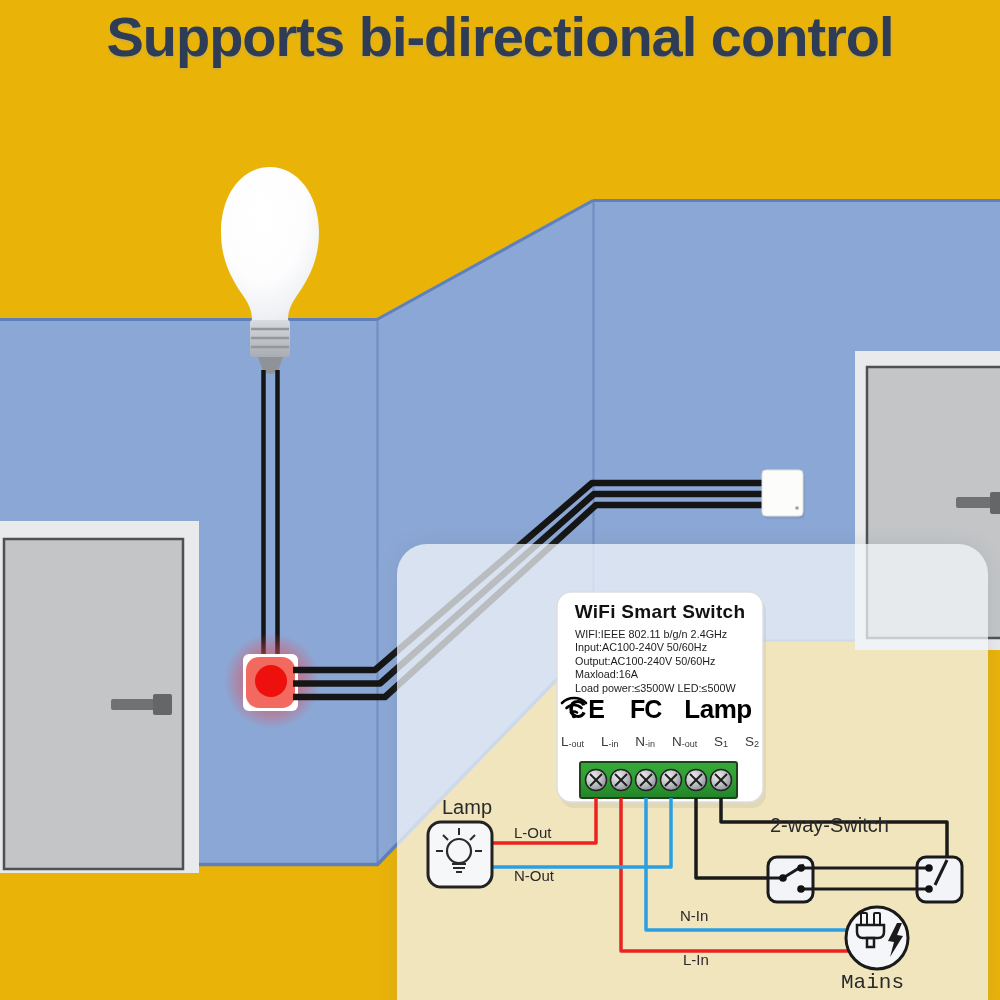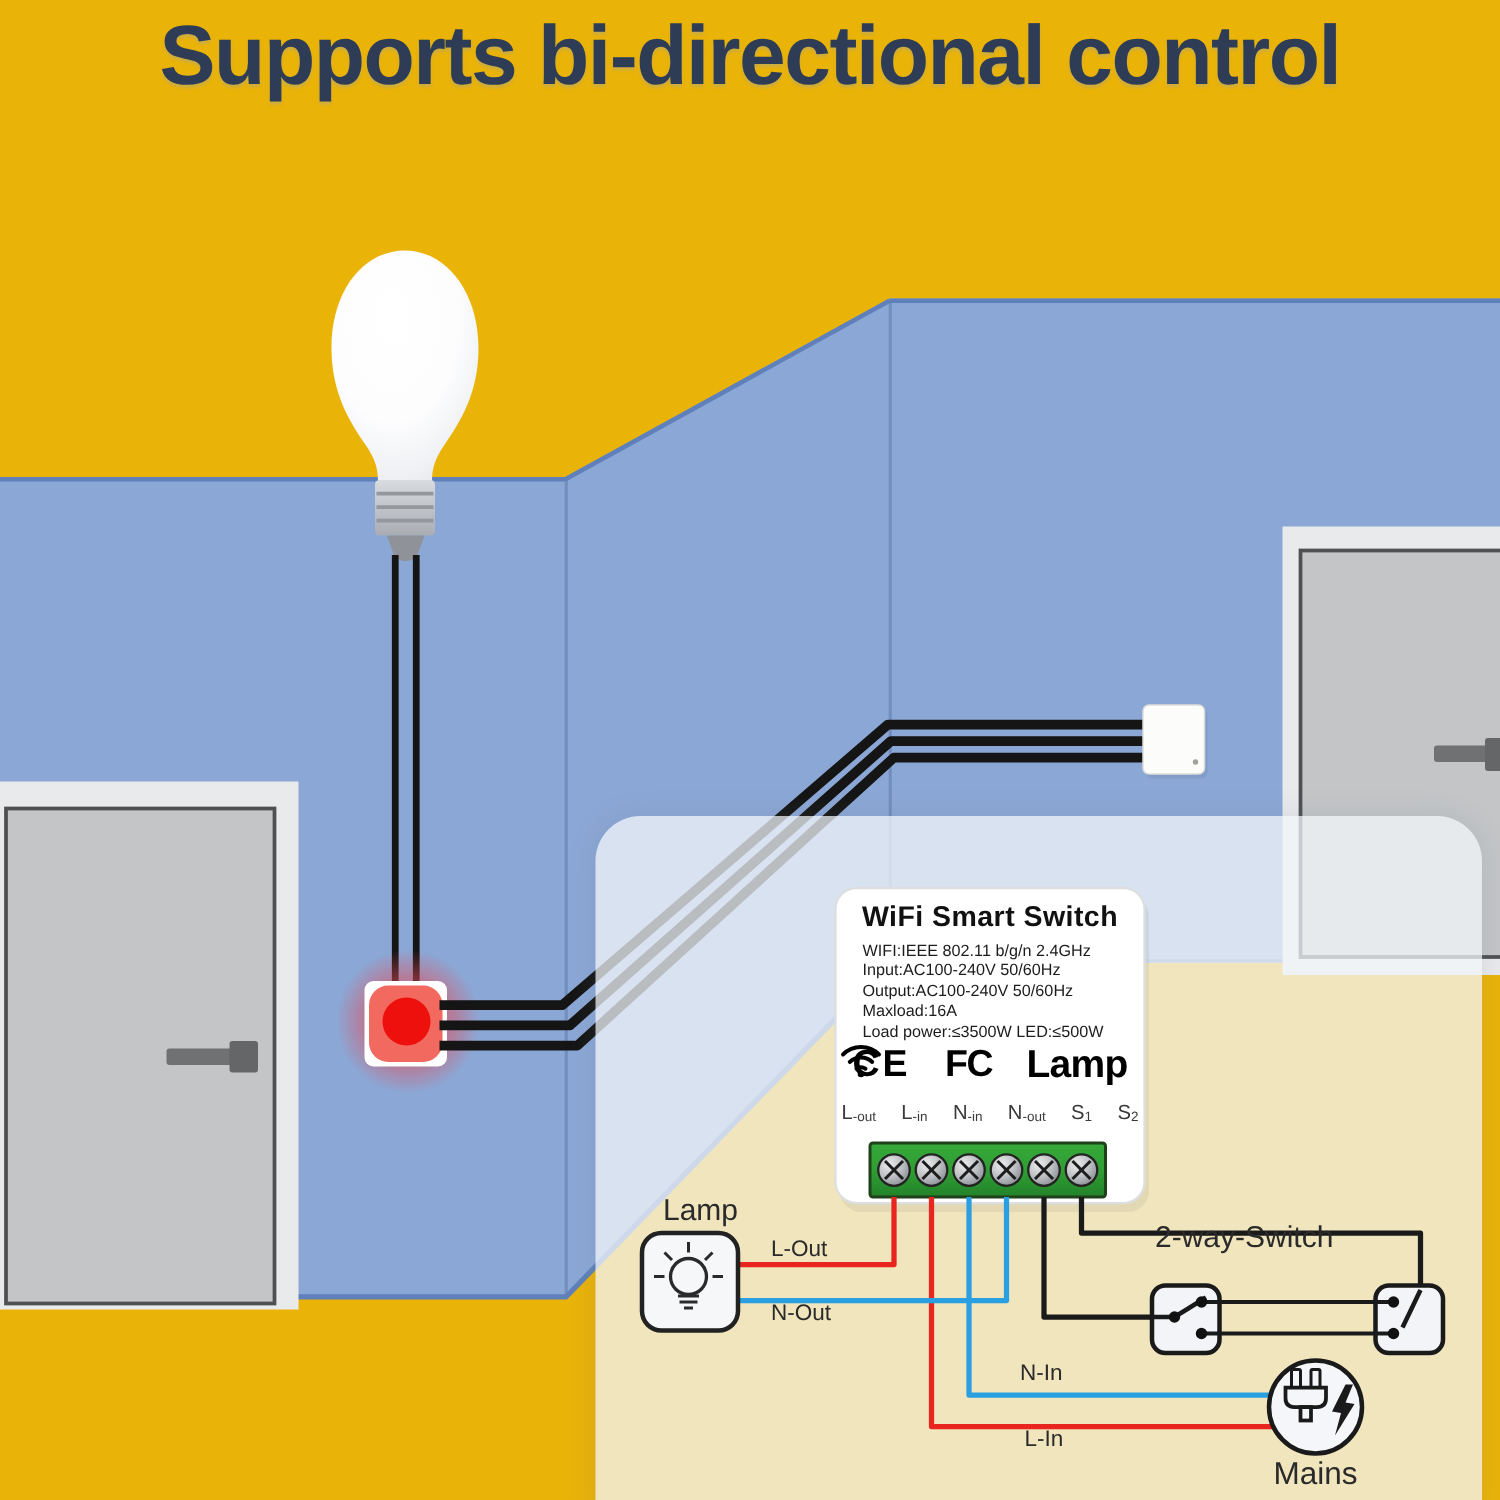--- a/index.html
+++ b/index.html
@@ -23,7 +23,7 @@
   #nin-label{left:680px;top:907px;font-size:15px;}
   #lin-label{left:683px;top:951px;font-size:15px;}
   #twoway-label{left:770px;top:798px;font-size:20px;margin-top:16px;}
-  #mains-label{left:841px;top:971px;width:72px;text-align:center;font-size:21px;}
+  #mains-label{left:841px;top:971px;width:72px;font-size:21px;font-family:Liberation Mono, monospace;}
   
   #device-name{position:absolute;left:557px;top:601px;width:206px;z-index:4;text-align:center;
          font-size:19px;font-weight:700;color:#111;letter-spacing:.3px;}

